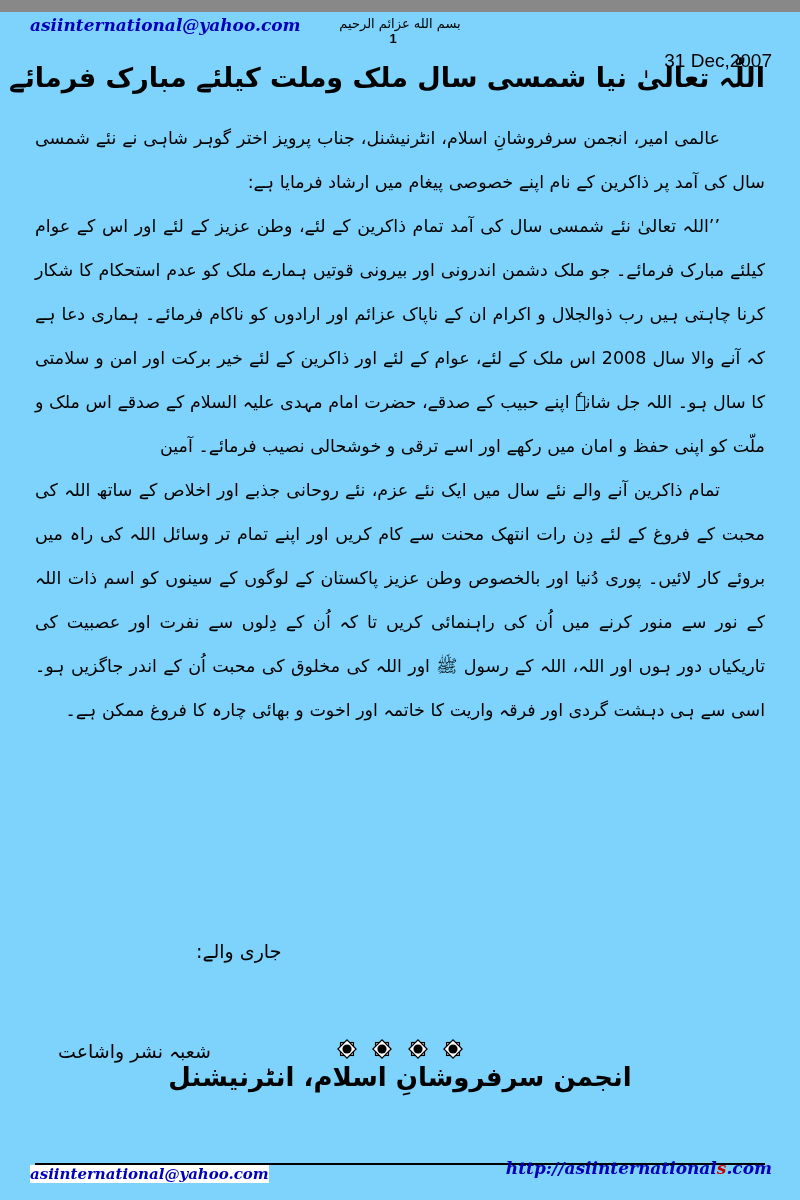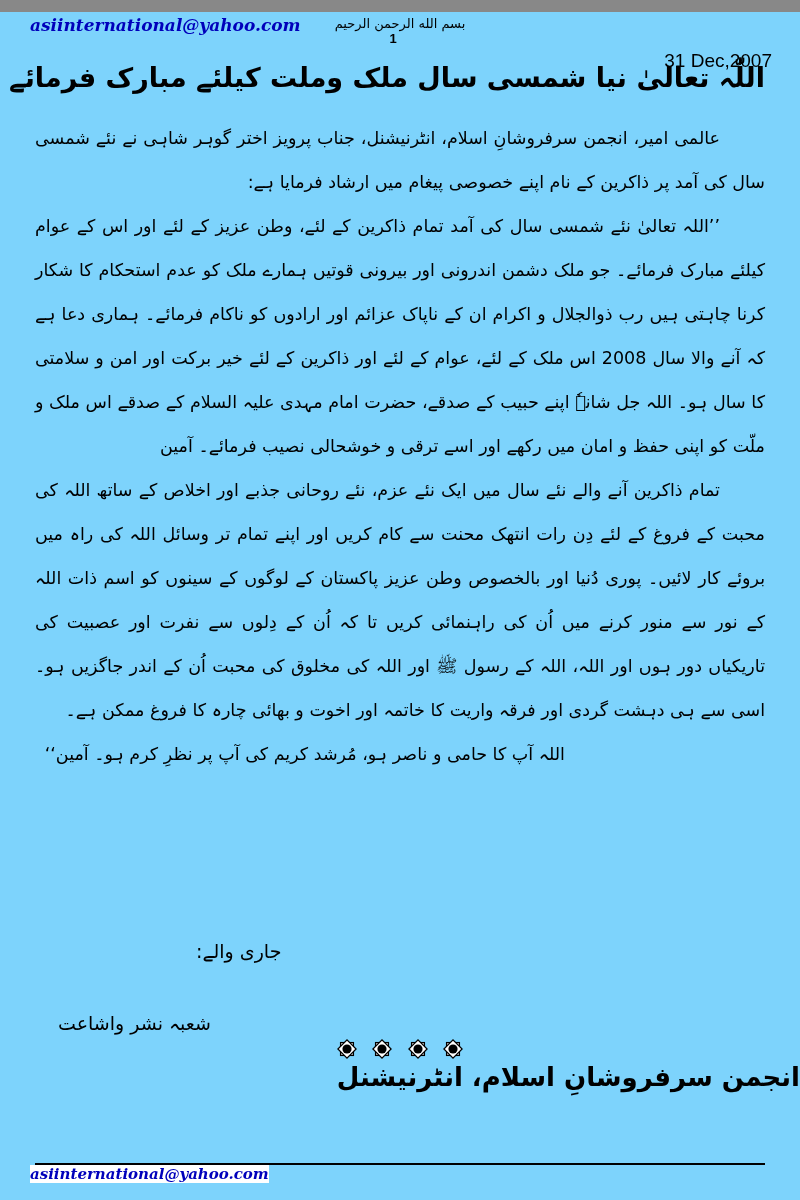--- a/index.html
+++ b/index.html
@@ -103,7 +103,7 @@
 <div class="page">
 
   <a class="hdr-email" href="#">asiinternational@yahoo.com</a>
-  <div class="bismillah">بسم الله الرحمن الرحيم</div>
+  <div class="bismillah">بسم الله عزائم الرحيم</div>
   <div class="page-number">1</div>
   <div class="date">31 Dec,2007</div>
 

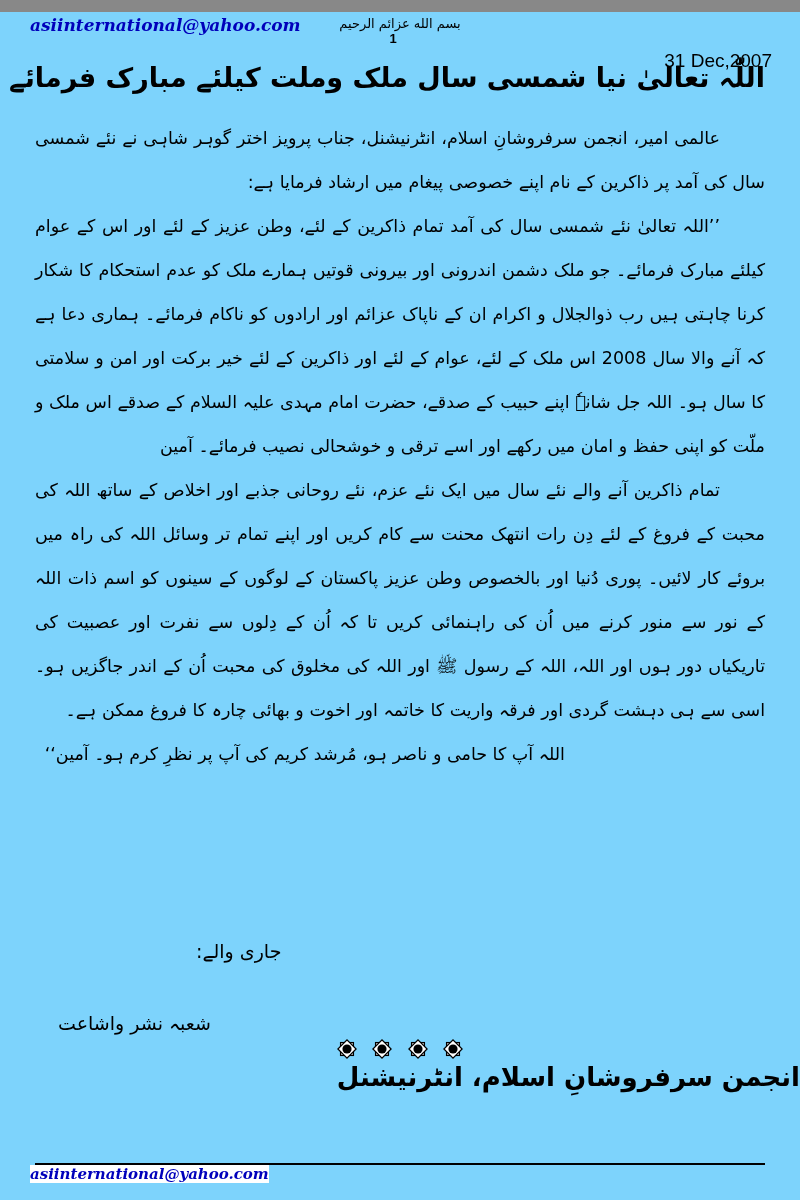--- a/index.html
+++ b/index.html
@@ -113,7 +113,6 @@
     <p>عالمی امیر، انجمن سرفروشانِ اسلام، انٹرنیشنل، جناب پرویز اختر گوہر شاہی نے نئے شمسی سال کی آمد پر ذاکرین کے نام اپنے خصوصی پیغام میں ارشاد فرمایا ہے:</p>
     <p>’’اللہ تعالیٰ نئے شمسی سال کی آمد تمام ذاکرین کے لئے، وطن عزیز کے لئے اور اس کے عوام کیلئے مبارک فرمائے۔ جو ملک دشمن اندرونی اور بیرونی قوتیں ہمارے ملک کو عدم استحکام کا شکار کرنا چاہتی ہیں رب ذوالجلال و اکرام ان کے ناپاک عزائم اور ارادوں کو ناکام فرمائے۔ ہماری دعا ہے کہ آنے والا سال 2008 اس ملک کے لئے، عوام کے لئے اور ذاکرین کے لئے خیر برکت اور امن و سلامتی کا سال ہو۔ اللہ جل شانہٗ اپنے حبیب کے صدقے، حضرت امام مہدی علیہ السلام کے صدقے اس ملک و ملّت کو اپنی حفظ و امان میں رکھے اور اسے ترقی و خوشحالی نصیب فرمائے۔ آمین</p>
     <p>تمام ذاکرین آنے والے نئے سال میں ایک نئے عزم، نئے روحانی جذبے اور اخلاص کے ساتھ اللہ کی محبت کے فروغ کے لئے دِن رات انتھک محنت سے کام کریں اور اپنے تمام تر وسائل اللہ کی راہ میں بروئے کار لائیں۔ پوری دُنیا اور بالخصوص وطن عزیز پاکستان کے لوگوں کے سینوں کو اسم ذات اللہ کے نور سے منور کرنے میں اُن کی راہنمائی کریں تا کہ اُن کے دِلوں سے نفرت اور عصبیت کی تاریکیاں دور ہوں اور اللہ، اللہ کے رسول ﷺ اور اللہ کی مخلوق کی محبت اُن کے اندر جاگزیں ہو۔ اسی سے ہی دہشت گردی اور فرقہ واریت کا خاتمہ اور اخوت و بھائی چارہ کا فروغ ممکن ہے۔</p>
-    <p class="closing">اللہ آپ کا حامی و ناصر ہو، مُرشد کریم کی آپ پر نظرِ کرم ہو۔ آمین‘‘</p>
   </div>
 
   <div class="issued-by">جاری والے:</div>

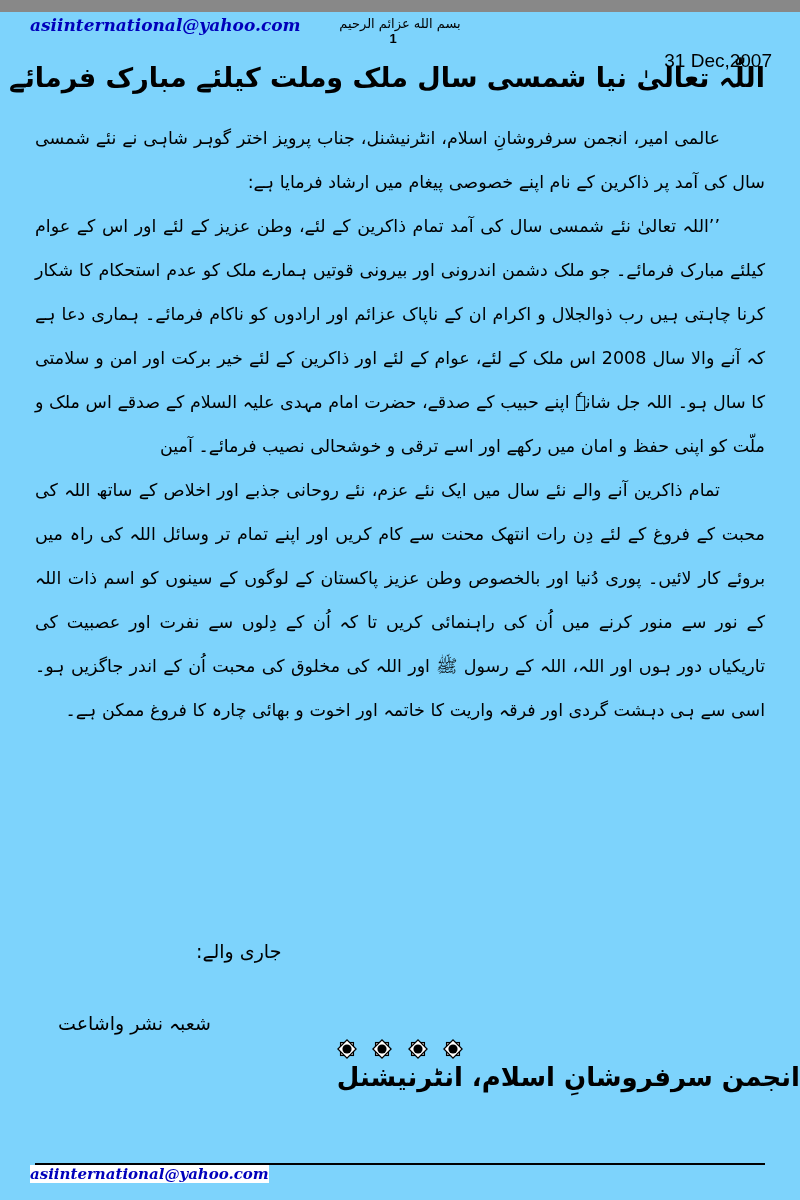--- a/index.html
+++ b/index.html
@@ -62,7 +62,7 @@
     direction:rtl; font-size:19px;
   }
   .department {
-    position:absolute; left:58px; top:1000px;
+    position:absolute; left:58px; top:1028px;
     direction:rtl; font-size:19px;
   }
   

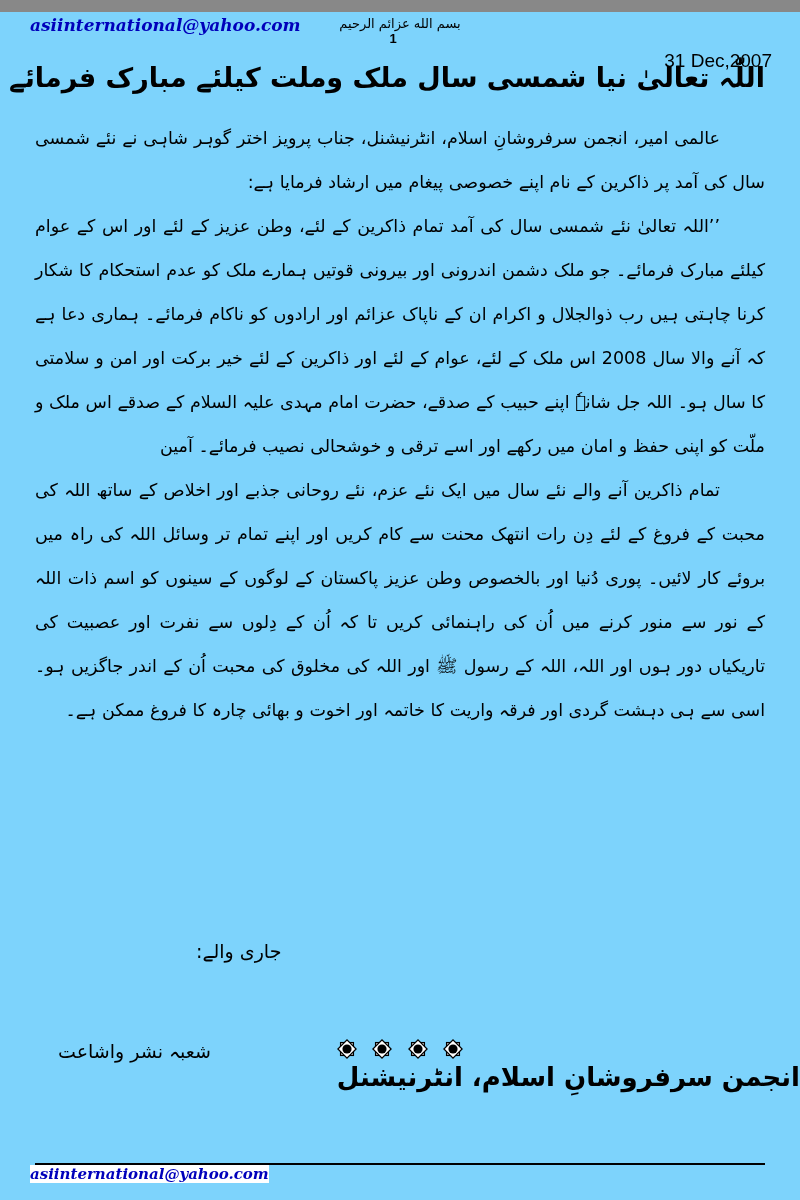--- a/index.html
+++ b/index.html
@@ -73,7 +73,7 @@
   .ornaments .star { display:inline-block; margin:0 4px; vertical-align:middle; }
   .org-name {
     position:absolute; left:0; right:0; top:1050px;
-    text-align:right; direction:rtl;
+    text-align:center; direction:rtl;
     font-size:26px; font-weight:bold;
   }
   

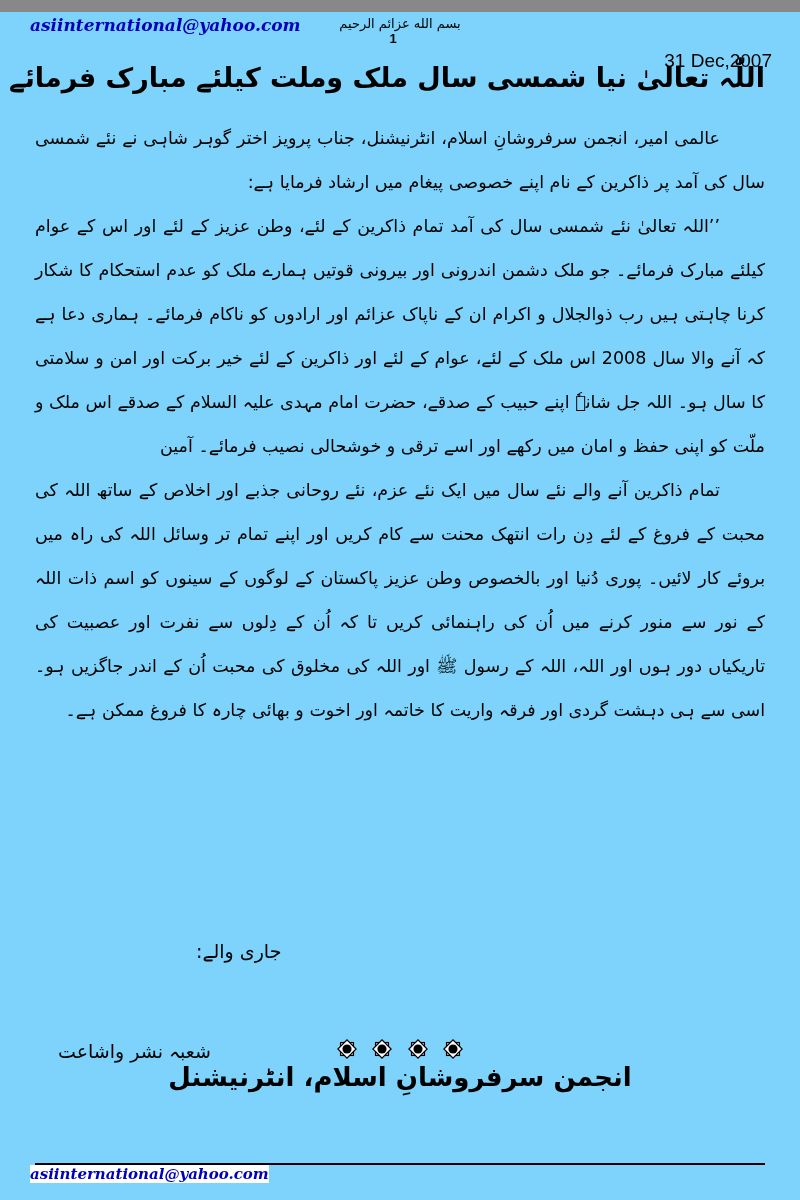--- a/index.html
+++ b/index.html
@@ -153,6 +153,7 @@
 
   <div class="footer-rule"></div>
   <a class="ftr-email" href="#">asiinternational@yahoo.com</a>
+  <a class="ftr-url" href="#"><span>http://asiinternational</span><span class="hot">s</span><span>.com</span></a>
 
 </div>
 

